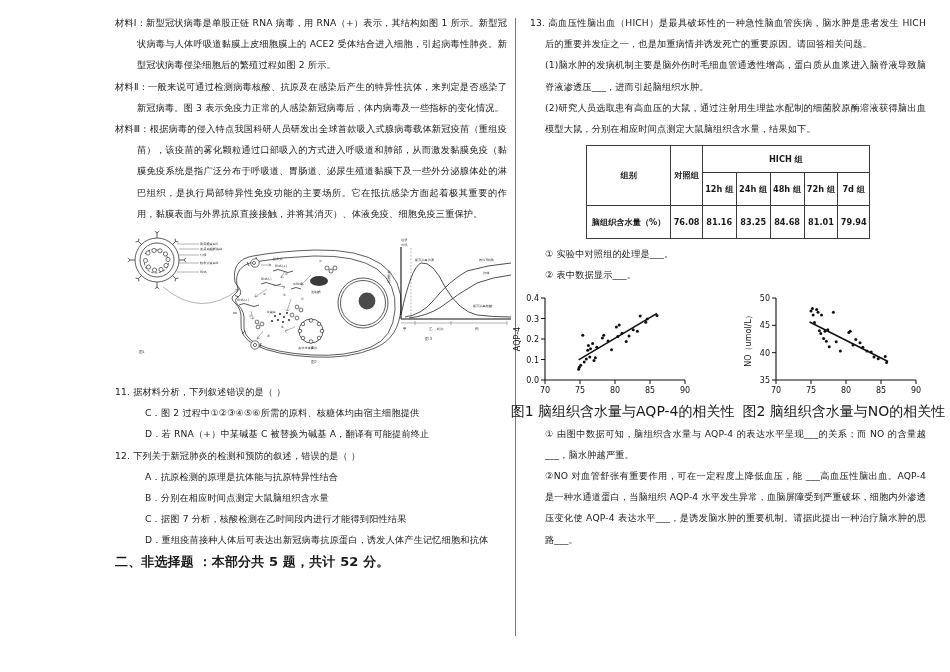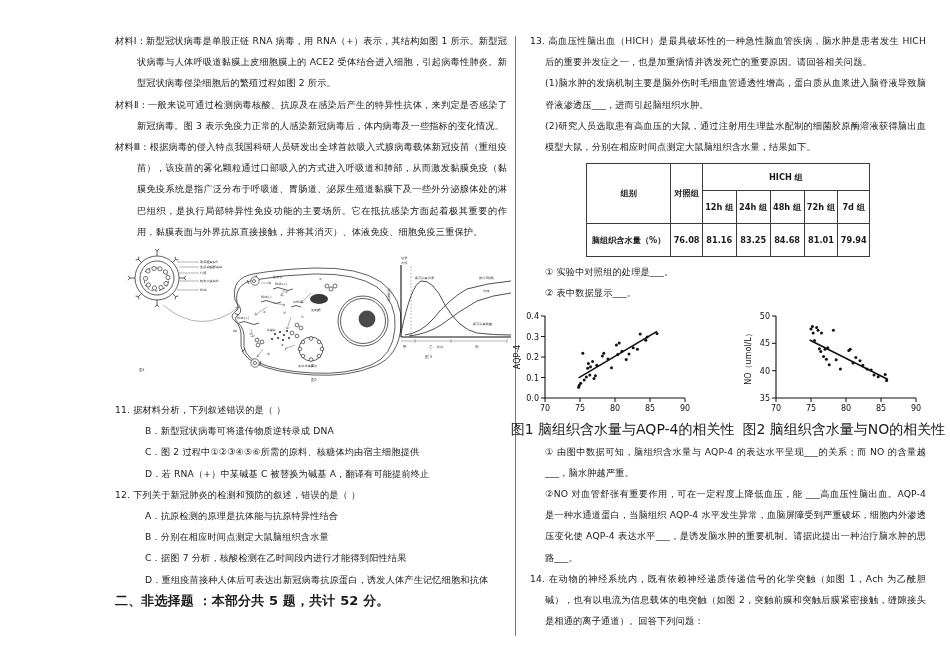--- a/index.html
+++ b/index.html
@@ -21,7 +21,7 @@
     height: 672px;
     display: flex;
     box-sizing: border-box;
-    padding: 30px 18px 10px 18px;
+    padding: 12px 18px 10px 18px;
   }
   .col {
     position: relative;

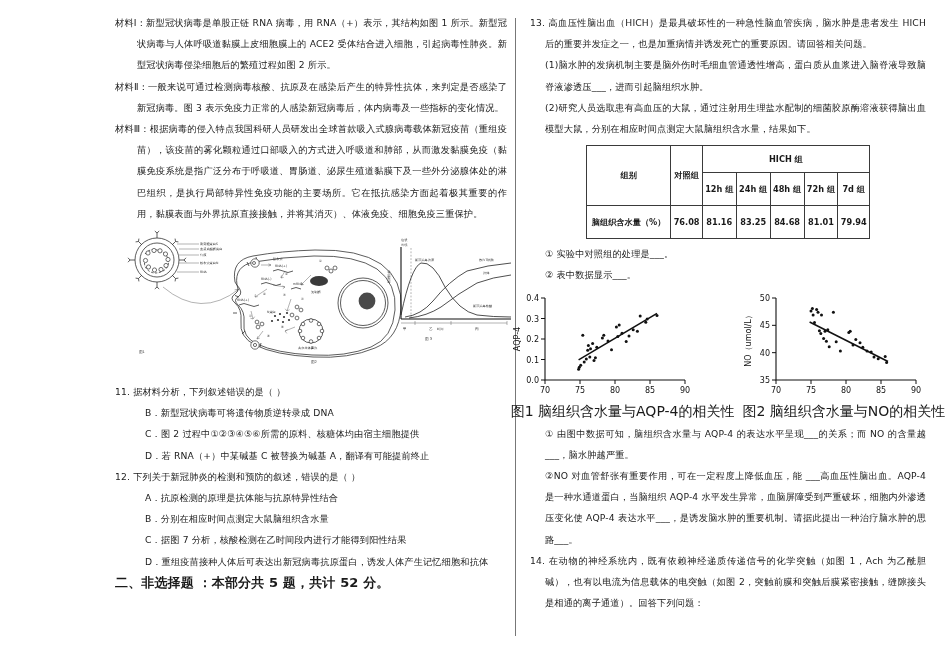--- a/index.html
+++ b/index.html
@@ -339,7 +339,6 @@
       <span>11.</span>
       <span>据材料分析，下列叙述错误的是（            ）</span>
     </p>
-    <p class="opt">B．新型冠状病毒可将遗传物质逆转录成 DNA</p>
     <p class="opt">C．图 2 过程中①②③④⑤⑥所需的原料、核糖体均由宿主细胞提供</p>
     <p class="opt">D．若 RNA（+）中某碱基 C 被替换为碱基 A，翻译有可能提前终止</p>
 

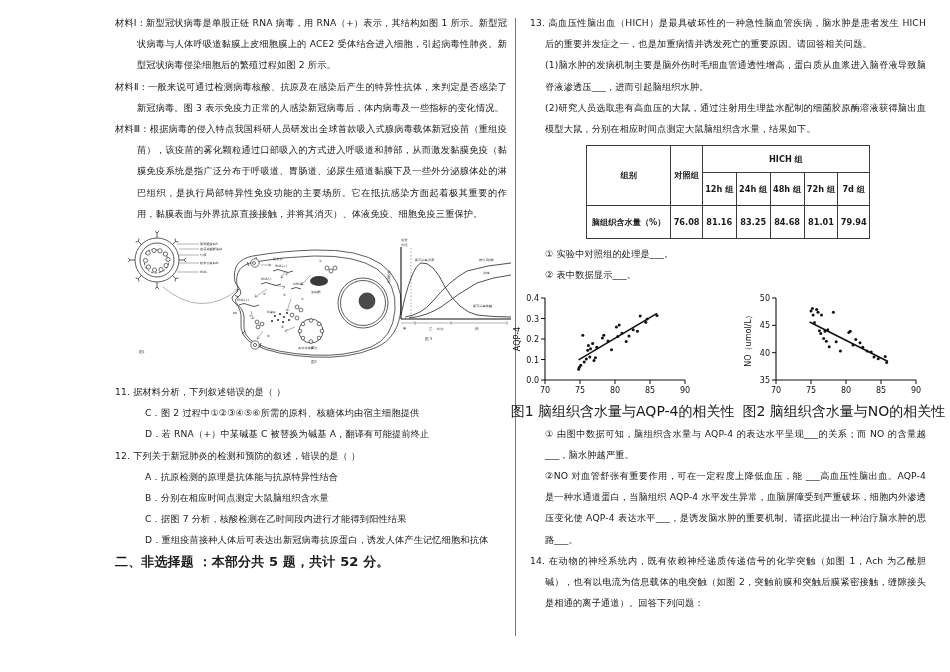--- a/index.html
+++ b/index.html
@@ -515,10 +515,6 @@
     <p class="subq">① 由图中数据可知，脑组织含水量与 AQP-4 的表达水平呈现___的关系；而 NO 的含量越___，脑水肿越严重。</p>
     <p class="subq">②NO 对血管舒张有重要作用，可在一定程度上降低血压，能 ___高血压性脑出血。AQP-4 是一种水通道蛋白，当脑组织 AQP-4 水平发生异常，血脑屏障受到严重破坏，细胞内外渗透压变化使 AQP-4 表达水平___，是诱发脑水肿的重要机制。请据此提出一种治疗脑水肿的思路___。</p>
 
-    <p class="hang">
-      <span>14.</span>
-      <span>在动物的神经系统内，既有依赖神经递质传递信号的化学突触（如图 1，Ach 为乙酰胆碱），也有以电流为信息载体的电突触（如图 2，突触前膜和突触后膜紧密接触，缝隙接头是相通的离子通道）。回答下列问题：</span>
-    </p>
 
   </div>
 </div>

